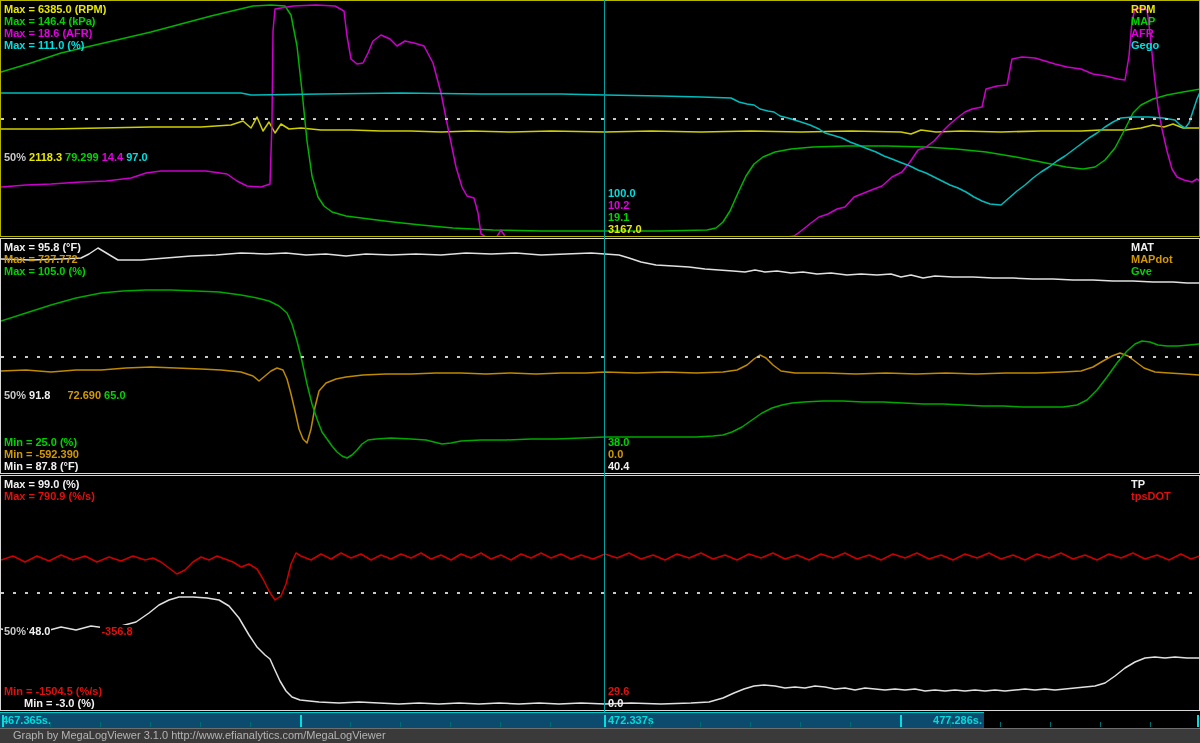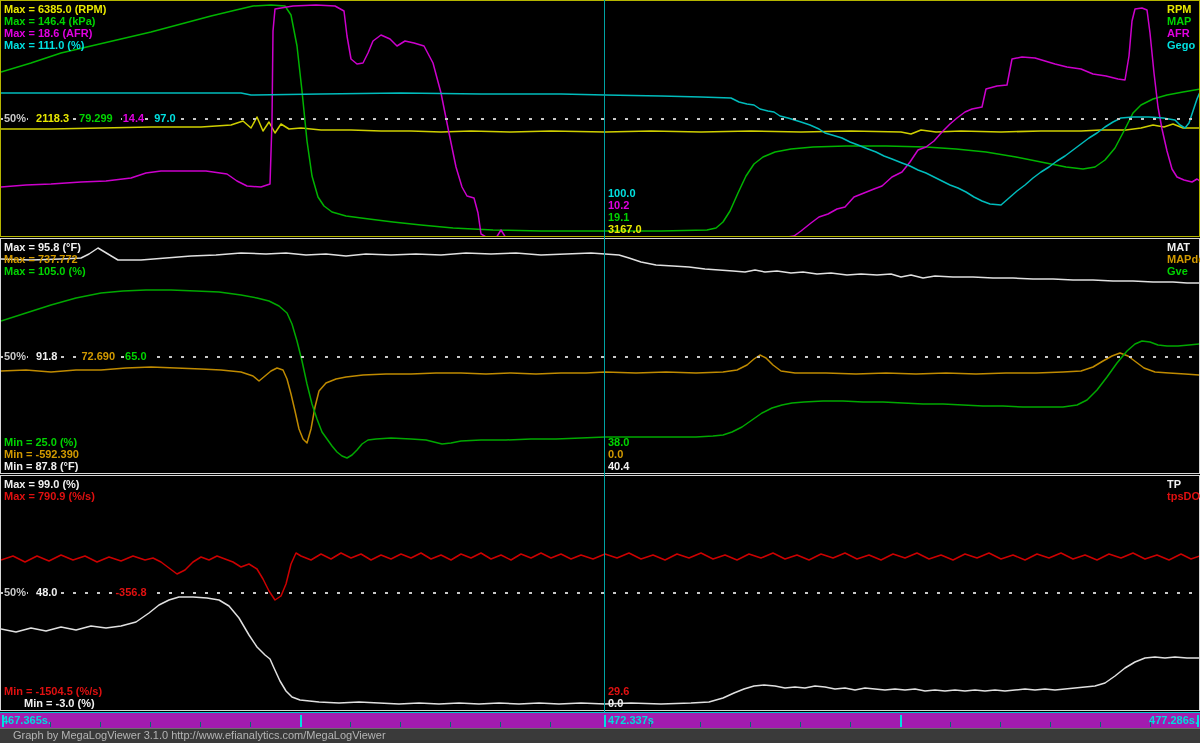--- a/index.html
+++ b/index.html
@@ -14,7 +14,7 @@
   .label-stack div{height:12px;font-size:11px;font-weight:bold;line-height:12px;white-space:pre;}
   .max-stack{left:3px;top:2px;}
   .min-stack{left:3px;bottom:1px;}
-  .legend{left:1130px;top:2px;padding-left:36px;}
+  .legend{left:1130px;top:2px;}
   .cursor-stack{left:607px;bottom:1px;}
   .fifty-line{position:absolute;left:0;width:1198px;height:2px;z-index:1;
     background:repeating-linear-gradient(to right,#c8c8c8 0 3px,transparent 3px 12px);}

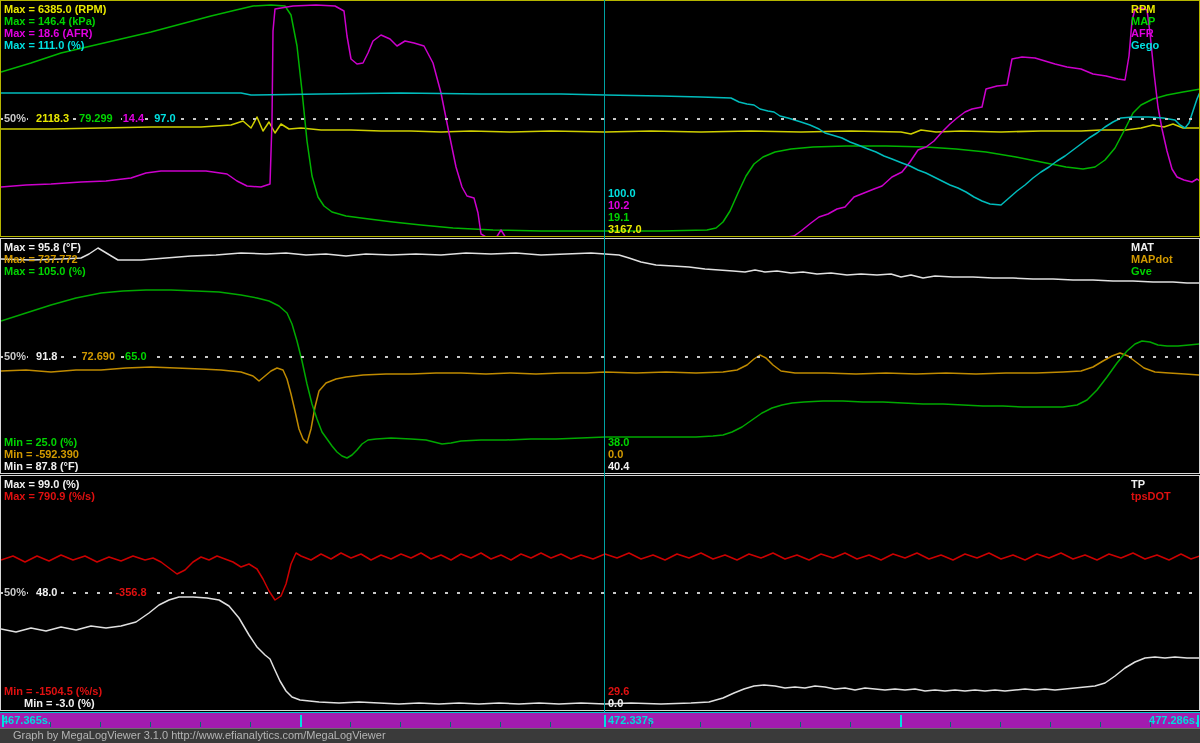--- a/index.html
+++ b/index.html
@@ -19,7 +19,7 @@
   .fifty-line{position:absolute;left:0;width:1198px;height:2px;z-index:1;
     background:repeating-linear-gradient(to right,#c8c8c8 0 3px,transparent 3px 12px);}
   #fifty-line-1,#fifty-line-2{top:117px;} #fifty-line-3{top:116px;}
-  .fifty-labels{position:absolute;left:2px;display:flex;gap:8px;z-index:3;}
+  .fifty-labels{position:absolute;left:2px;display:flex;gap:1px;z-index:3;margin-top:39px;}
   #fifty-labels-1,#fifty-labels-2{top:111px;} #fifty-labels-3{top:110px;}
   .fifty-labels span{font-size:11px;font-weight:bold;line-height:12px;background:#000;padding:0 1px;white-space:pre;}
   .gap-left{margin-left:48px;} .gap-left-sm{margin-left:14px;}

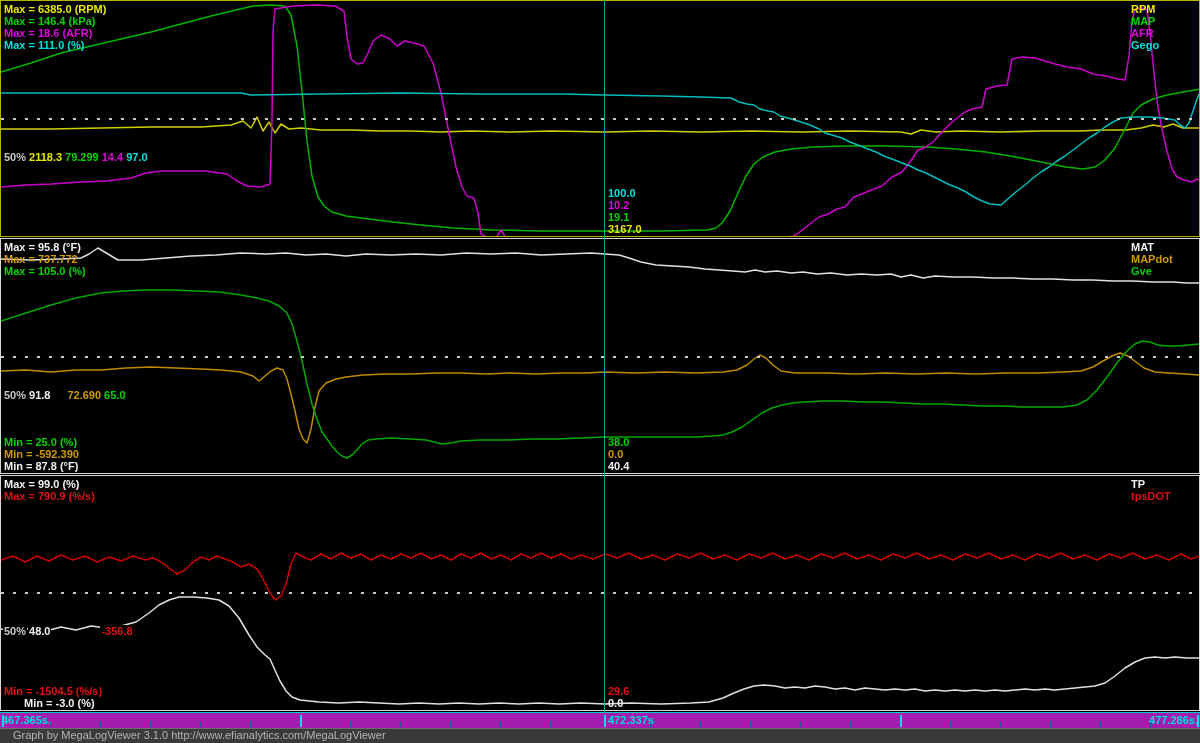--- a/index.html
+++ b/index.html
@@ -24,7 +24,7 @@
   .fifty-labels span{font-size:11px;font-weight:bold;line-height:12px;background:#000;padding:0 1px;white-space:pre;}
   .gap-left{margin-left:48px;} .gap-left-sm{margin-left:14px;}
   #cursor-line{position:absolute;left:604px;top:0;width:1px;height:712px;background:#00a2a2;z-index:6;}
-  #time-axis{position:absolute;left:0;top:712px;width:1200px;height:16px;background:#a21caf;border-top:1px solid #00c8c8;box-sizing:border-box;}
+  #time-axis{position:absolute;left:0;top:712px;width:984px;height:16px;background:#0c4a6e;border-top:1px solid #00c8c8;box-sizing:border-box;}
   #time-axis .axis-label{position:absolute;top:1px;font-size:11px;font-weight:bold;color:#00dcdc;white-space:pre;}
   #axis-label-start{left:2px;} #axis-label-cursor{left:608px;} #axis-label-end{right:2px;}
   .tick{position:absolute;bottom:1px;}

